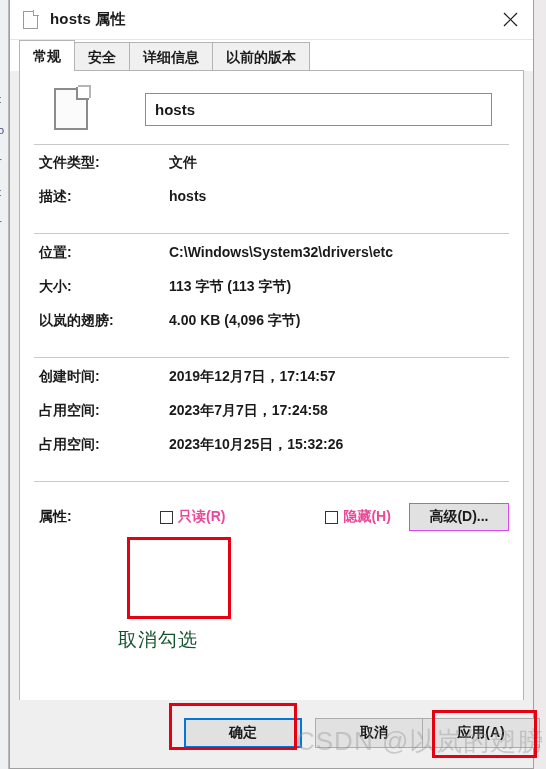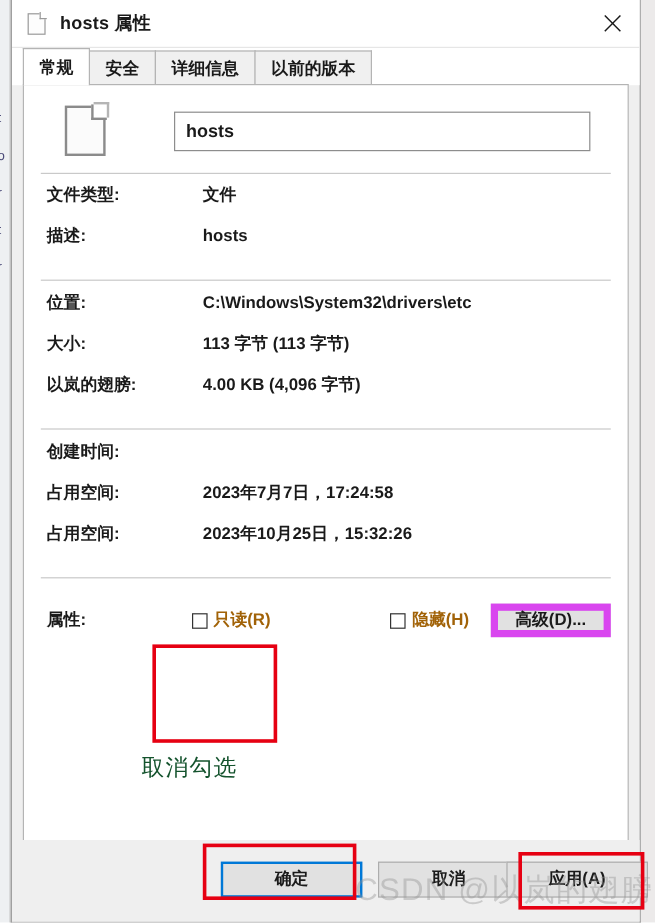--- a/index.html
+++ b/index.html
@@ -435,6 +435,7 @@
       <div class="rows group-c">
         <div class="row">
           <div class="lbl">创建时间:</div>
+          <div class="val">2019年12月7日，17:14:57</div>
         </div>
         <div class="row">
           <div class="lbl">占用空间:</div>

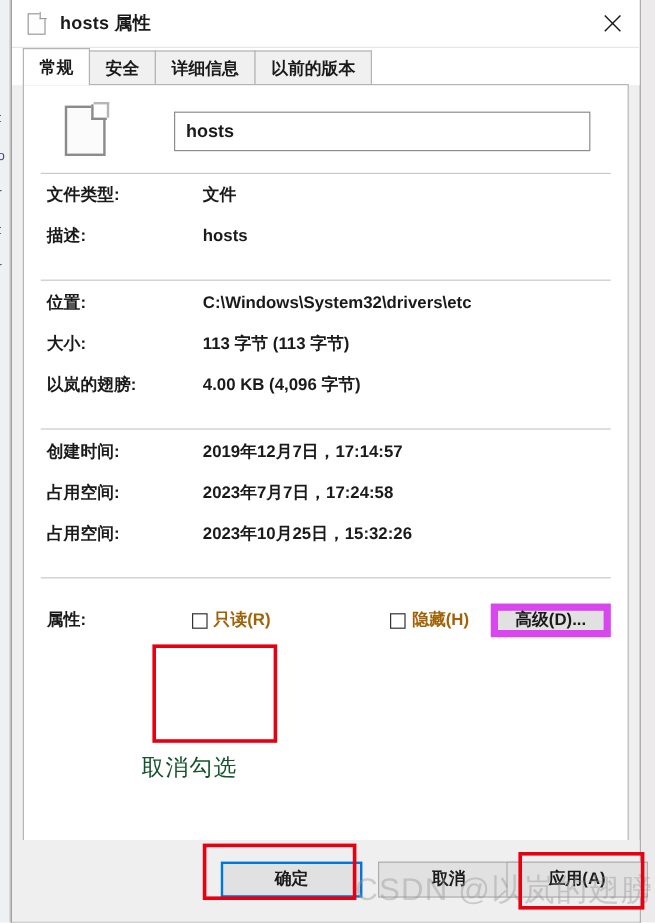--- a/index.html
+++ b/index.html
@@ -255,7 +255,7 @@
     display: flex;
     align-items: center;
     font-size: 14px;
-    color: #a16207;
+    color: #ec4899;
     cursor: default;
     white-space: nowrap;
     text-align: center;

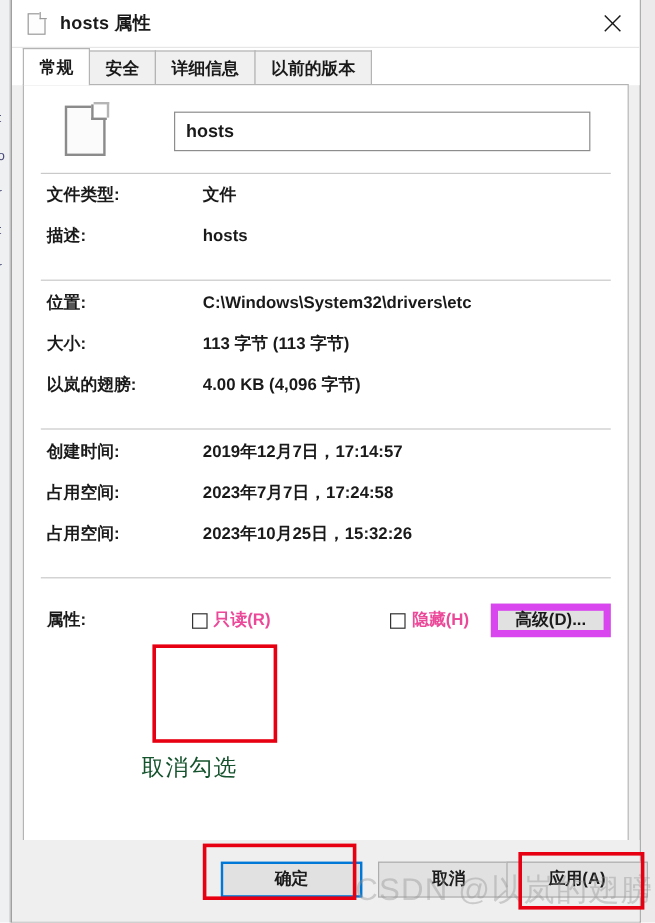--- a/index.html
+++ b/index.html
@@ -276,7 +276,7 @@
     width: 108px;
     height: 28px;
     background: #e1e1e1;
-    border: 6px solid #d946ef;
+    border: 1px solid #d946ef;
     font-size: 14px;
     color: #1a1a1a;
     display: flex;

